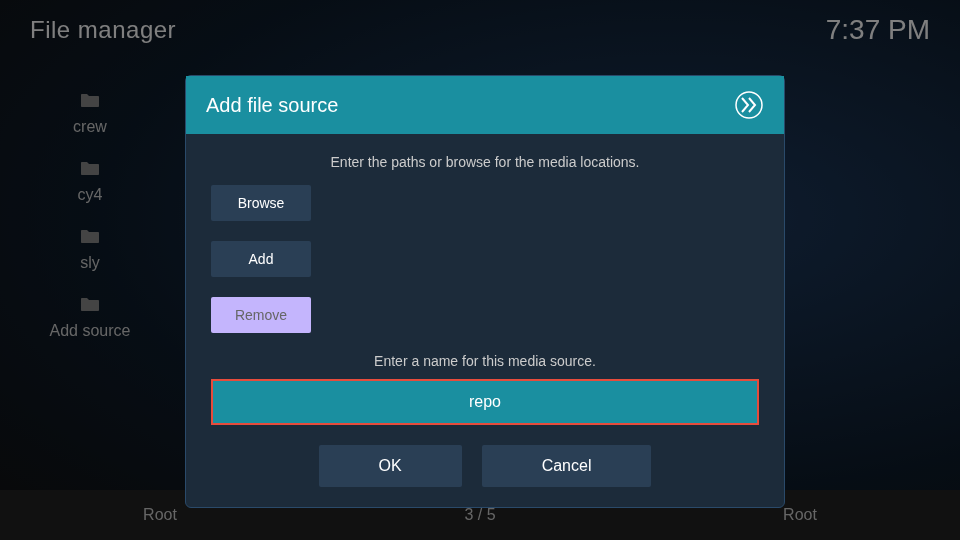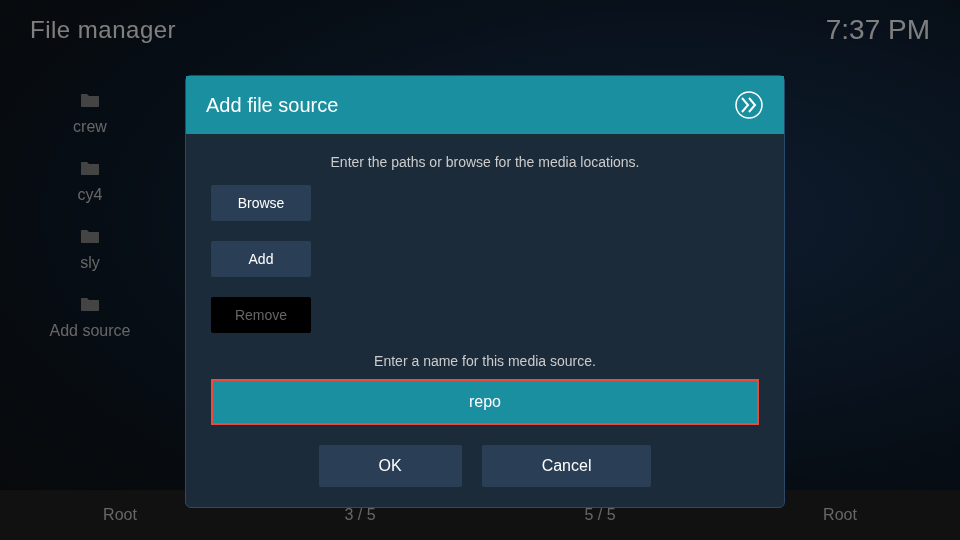--- a/index.html
+++ b/index.html
@@ -190,7 +190,7 @@
     }
 
     .btn-disabled {
-      background: #000000;
+      background: #c4b5fd;
       color: #666;
       cursor: default;
     }

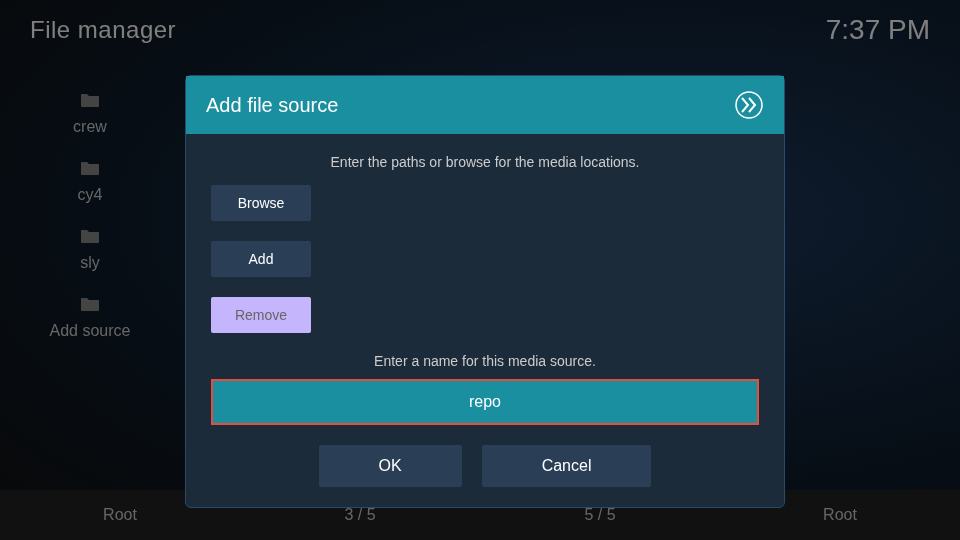--- a/index.html
+++ b/index.html
@@ -313,7 +313,6 @@
 <div class="footer">
   <span class="footer-item">Root</span>
   <span class="footer-item">3 / 5</span>
-  <span class="footer-item">5 / 5</span>
   <span class="footer-item">Root</span>
 </div>
 

